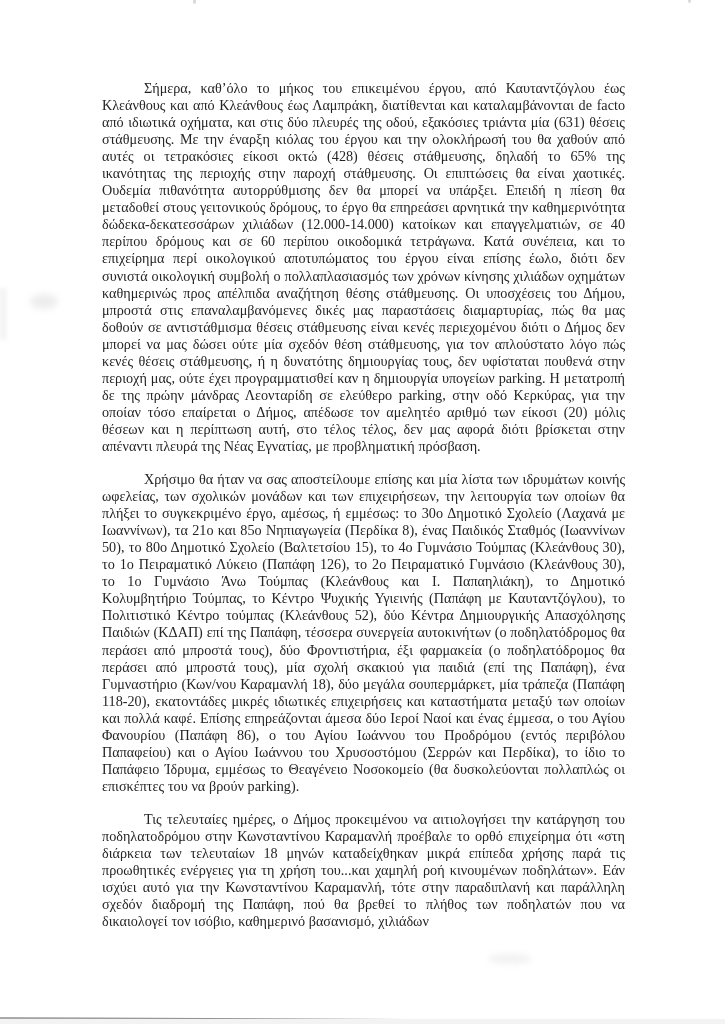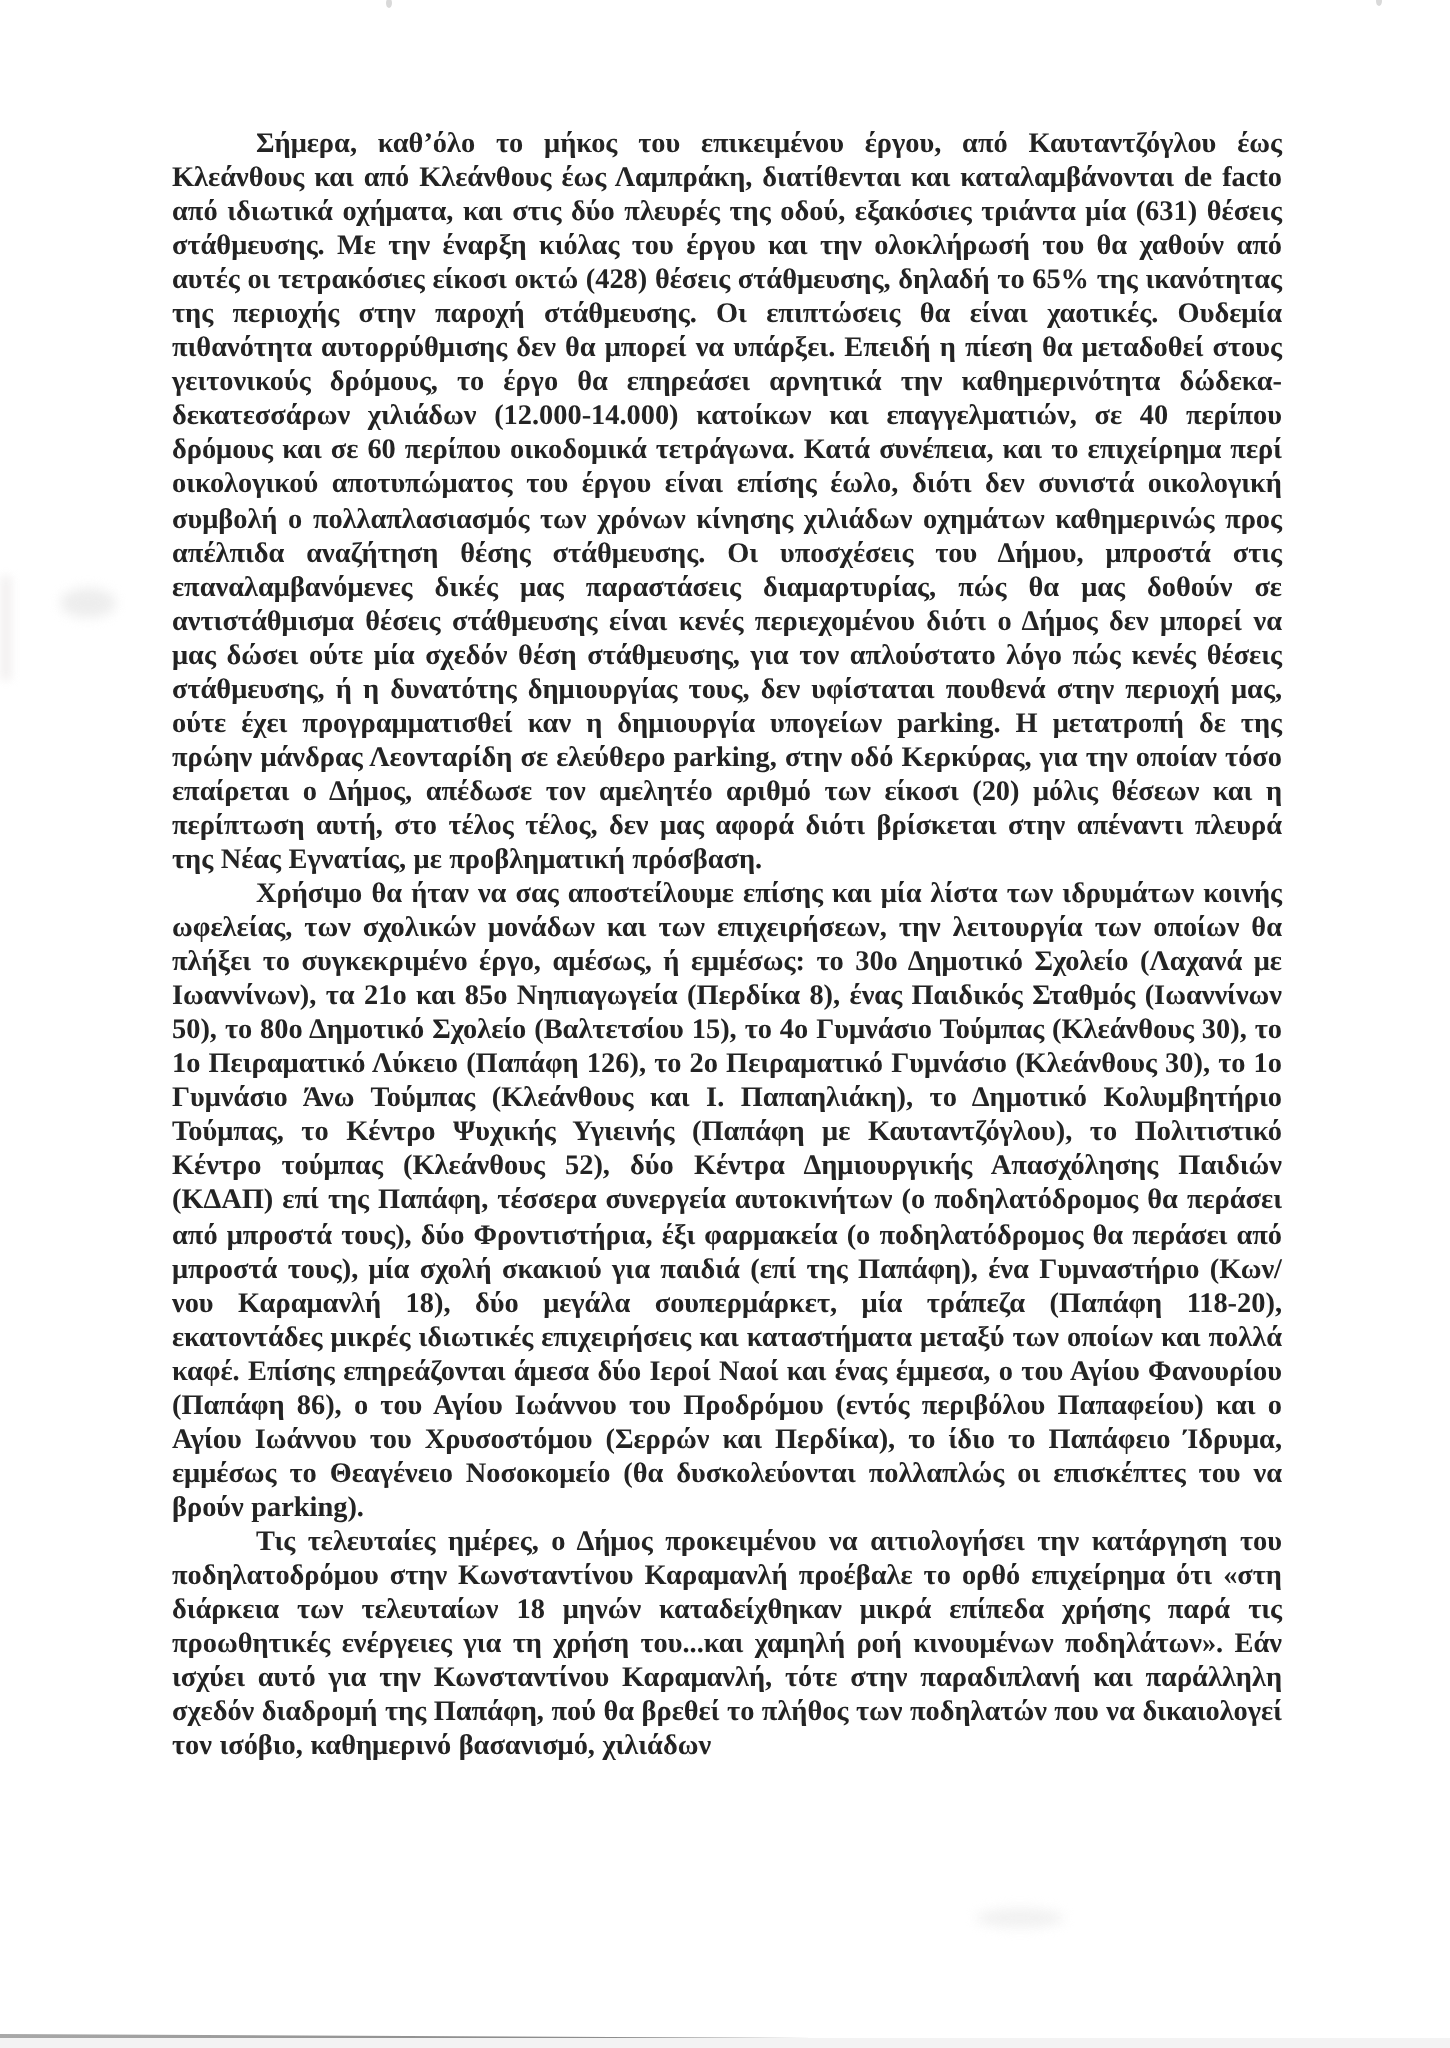--- a/index.html
+++ b/index.html
@@ -32,11 +32,10 @@
     -webkit-font-smoothing: antialiased;
   }
   .para {
-    margin: 0;
+    margin: 16px;
     padding: 0;
     text-indent: 42px;
     word-spacing: 0.2px;
-    font-weight: bold;
   }
   
   .speck {

